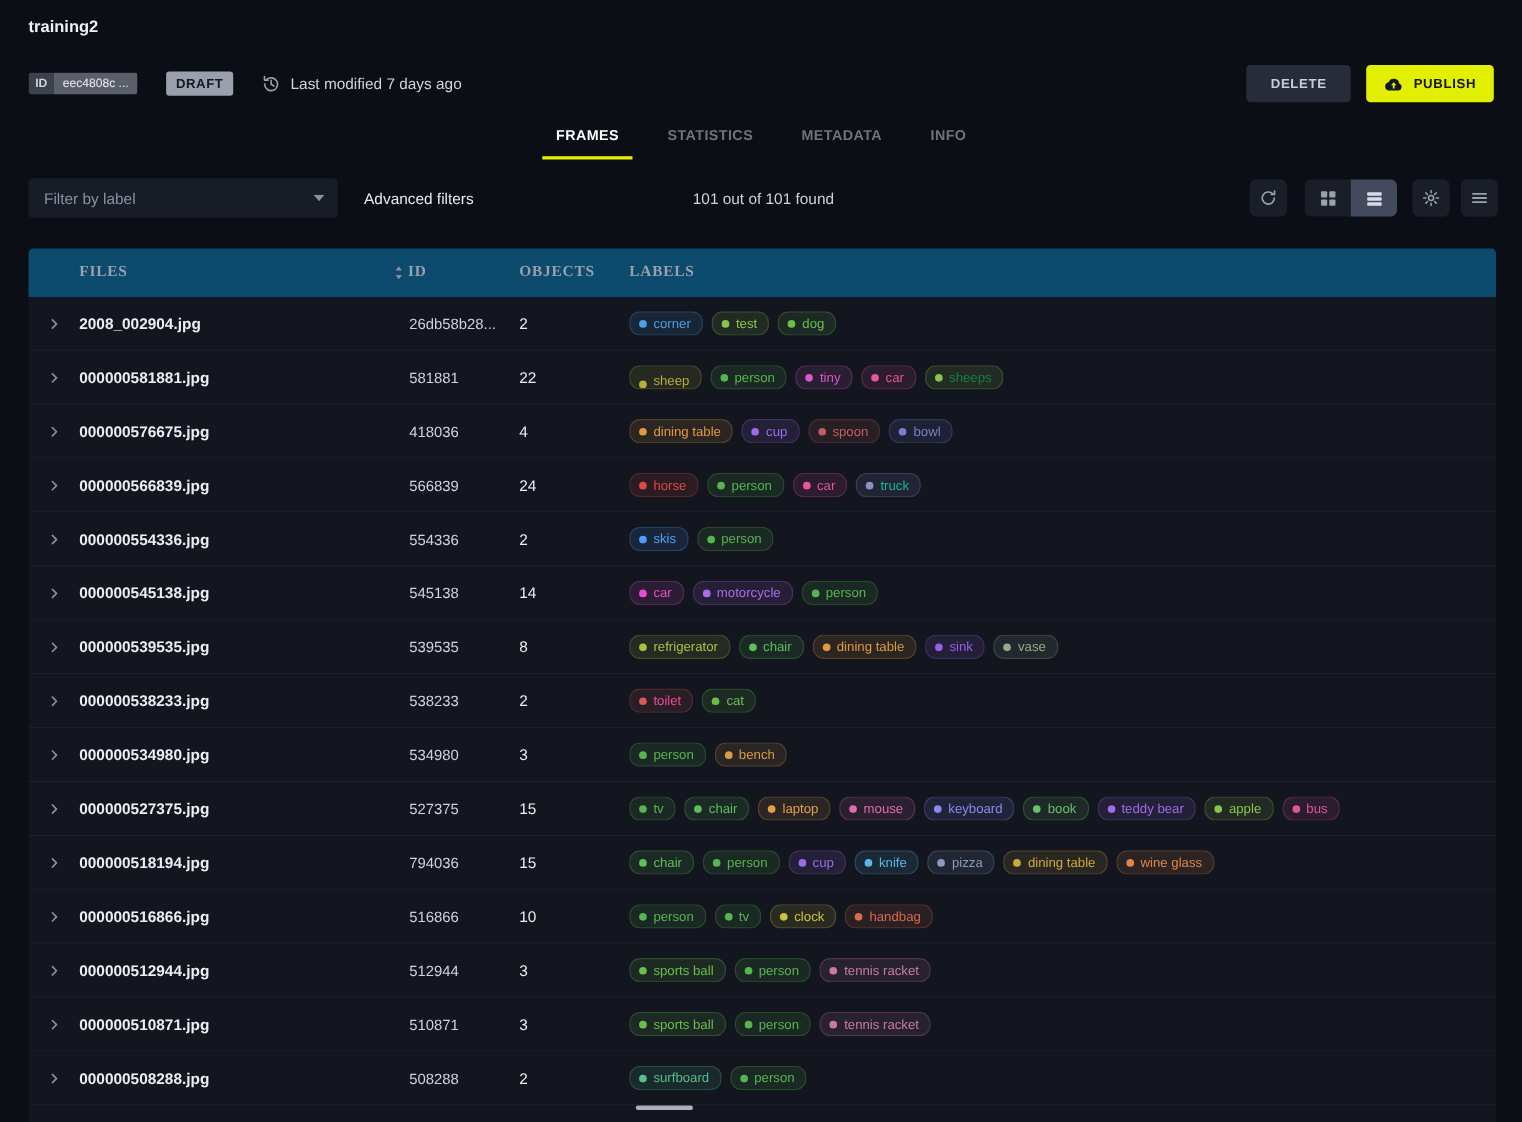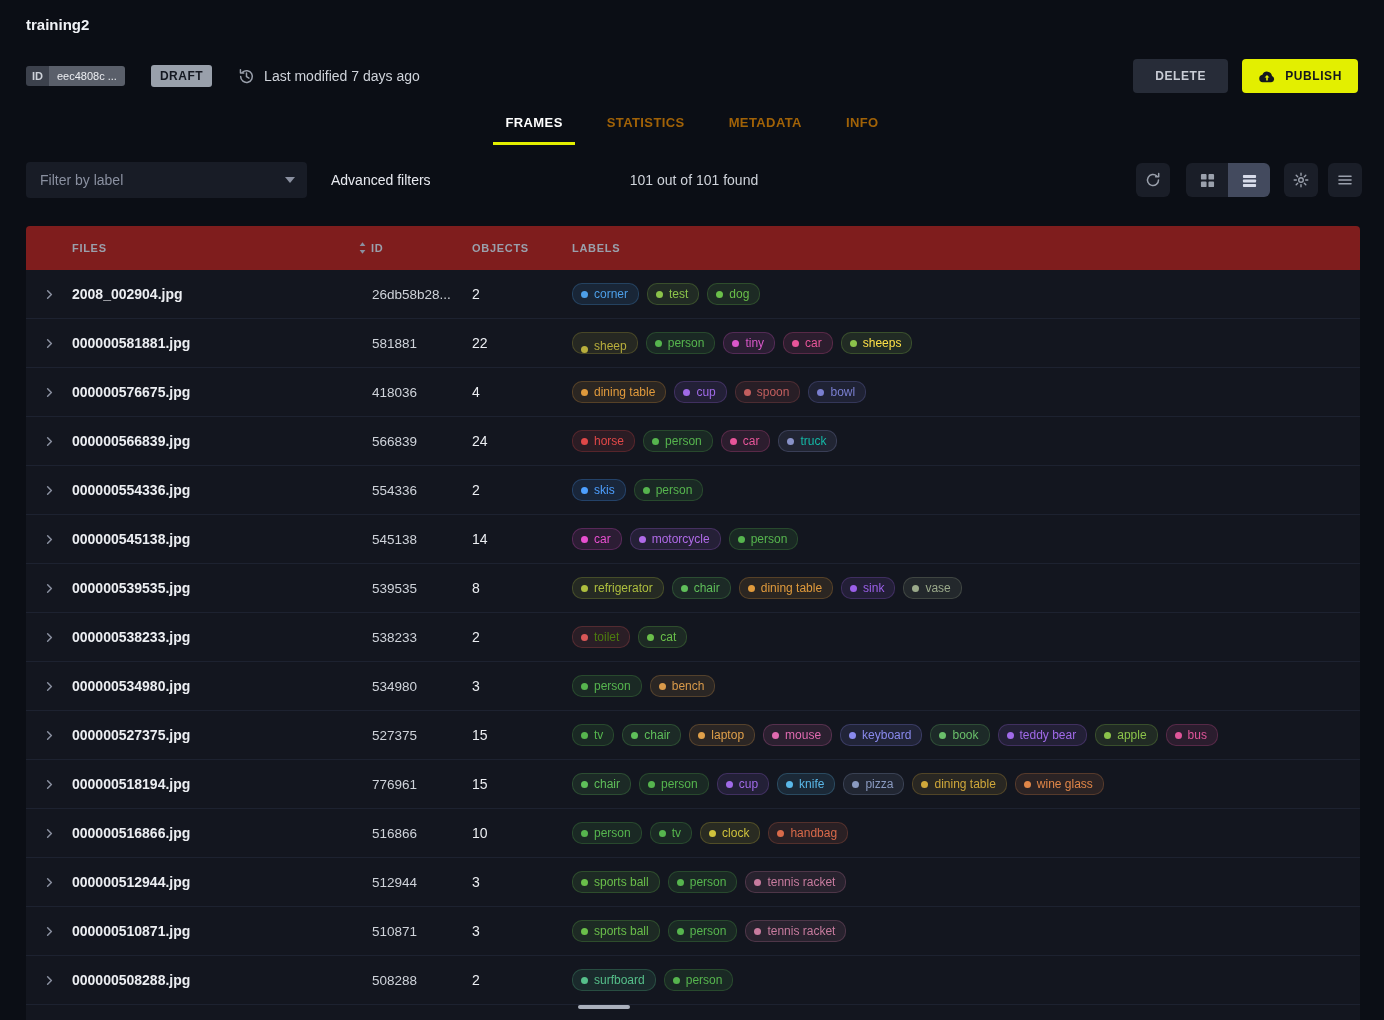--- a/index.html
+++ b/index.html
@@ -24,7 +24,7 @@
     border-radius:4px;font-size:12px;font-weight:bold;letter-spacing:.6px;font-family:inherit;cursor:pointer;
     display:flex;align-items:center;gap:9px;}
   .tabs{display:flex;justify-content:center;gap:20px;margin-top:12px;}
-  .tab{font-size:13px;font-weight:bold;letter-spacing:.4px;color:#a16207;padding:10px 12px 12px;
+  .tab{font-size:13px;font-weight:bold;letter-spacing:.4px;color:#737373;padding:10px 12px 12px;
     border-bottom:3px solid transparent;cursor:pointer;}
   .tab.active{color:#ffffff;border-bottom-color:#e3ef00;}
   .filter-row{display:flex;align-items:center;margin:17px 22px 0 26px;position:relative;height:36px;}

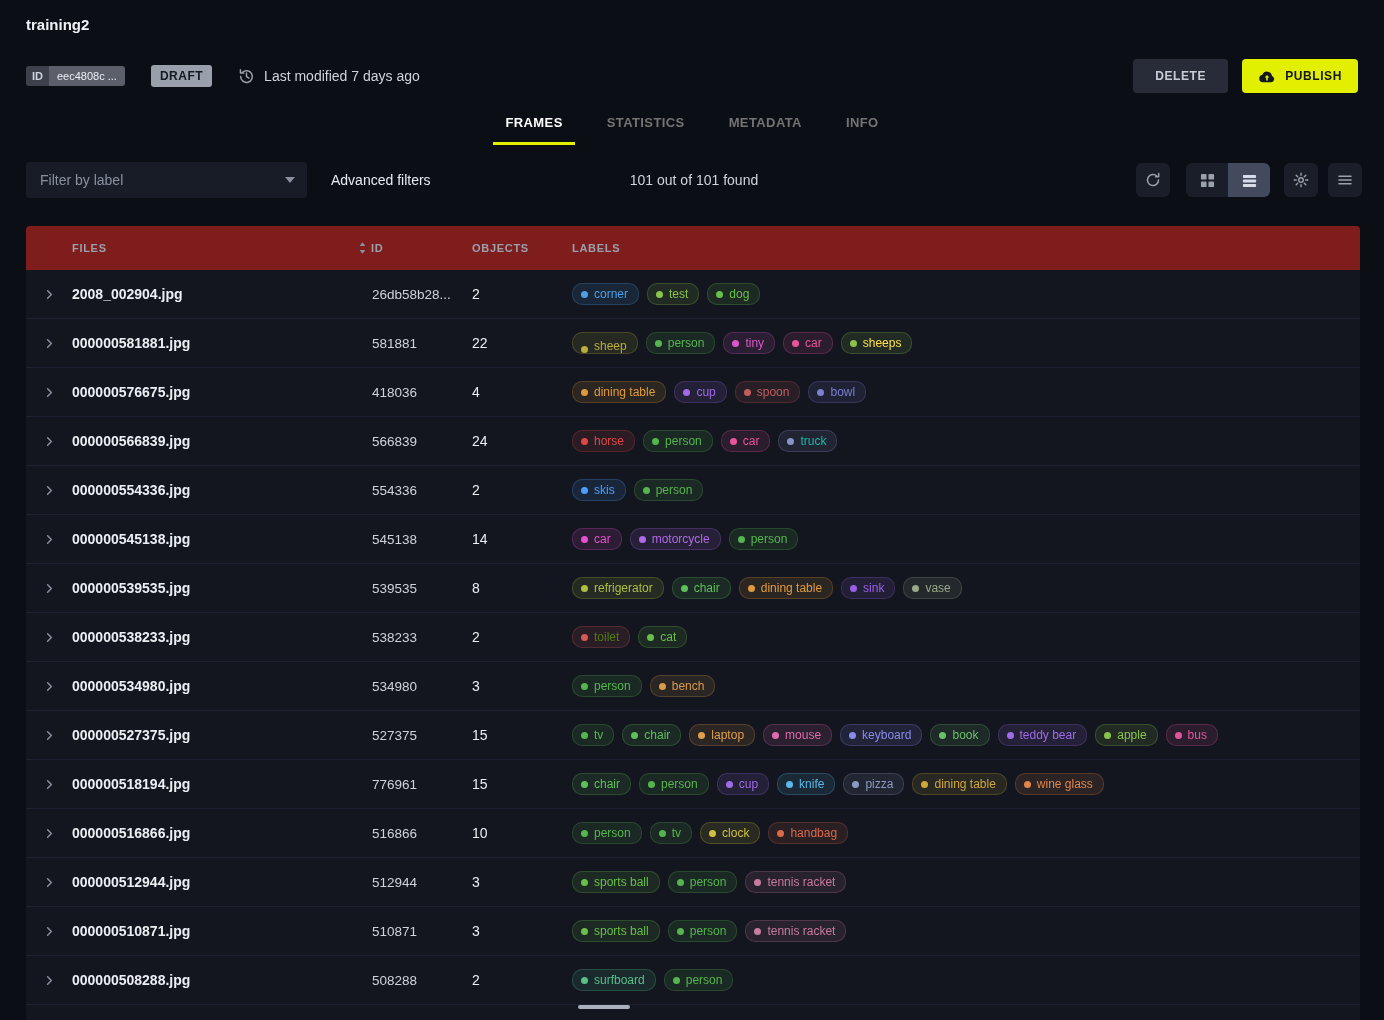--- a/index.html
+++ b/index.html
@@ -40,8 +40,8 @@
   .seg .icon-btn.active{background:#434a5e;color:#d8dcea;}
   .gap14{margin-left:14px;} .gap10{margin-left:10px;}
   .table{margin:28px 24px 0 26px;}
-  .thead{display:grid;grid-template-columns:46px 300px 100px 100px 1fr;background:#7f1d1d;height:44px;
-    align-items:center;border-radius:4px 4px 0 0;color:#9aa0ac;font-size:11px;font-weight:bold;letter-spacing:.7px;}
+  .thead{display:grid;grid-template-columns:46px 300px 100px 100px 1fr;background:#0c4a6e;height:44px;
+    align-items:center;border-radius:4px 4px 0 0;color:#9aa0ac;font-size:14px;font-weight:bold;letter-spacing:.7px;font-family:Liberation Serif, serif;}
   .th-id{display:flex;align-items:center;gap:4px;cursor:pointer;}
   .th-id .sort{display:flex;color:#8a90a0;margin-left:-14px;}
   .row{display:grid;grid-template-columns:46px 300px 100px 100px 1fr;height:48px;align-items:center;

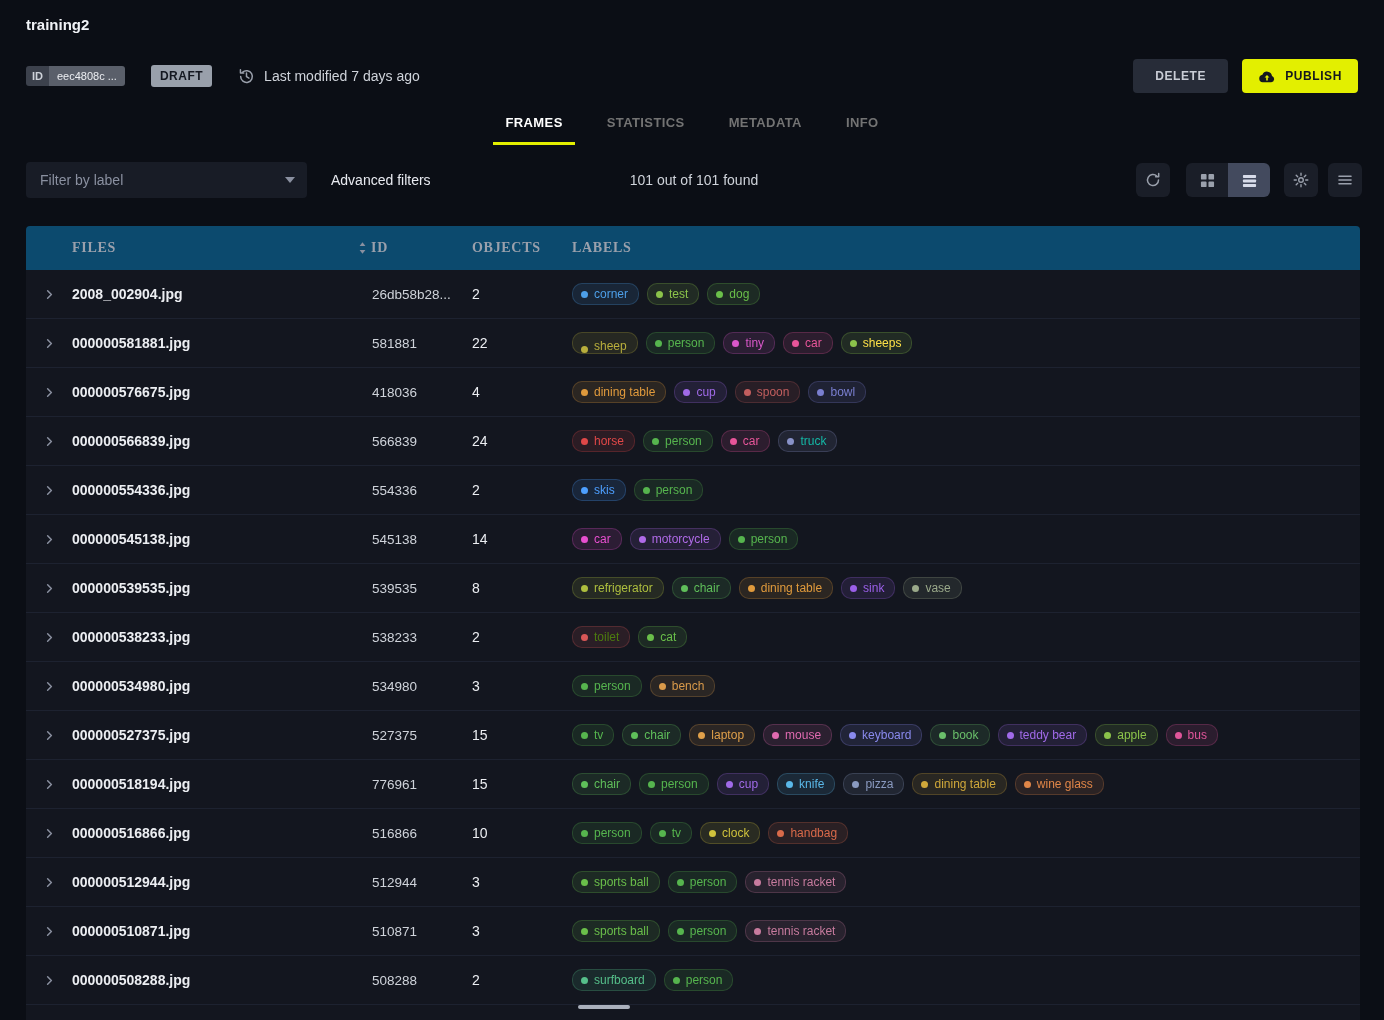--- a/index.html
+++ b/index.html
@@ -230,7 +230,7 @@
             <span class="dot" style="background: rgb(232, 85, 154);"></span>
             <span>car</span>
           </span>
-          <span class="chip" style="color: #fde047; background: rgba(139, 195, 74, 0.12); border: 1px solid rgba(139, 195, 74, 0.24);">
+          <span class="chip" style="color: #15803d; background: rgba(139, 195, 74, 0.12); border: 1px solid rgba(139, 195, 74, 0.24);">
             <span class="dot" style="background: rgb(139, 195, 74);"></span>
             <span>sheeps</span>
           </span>

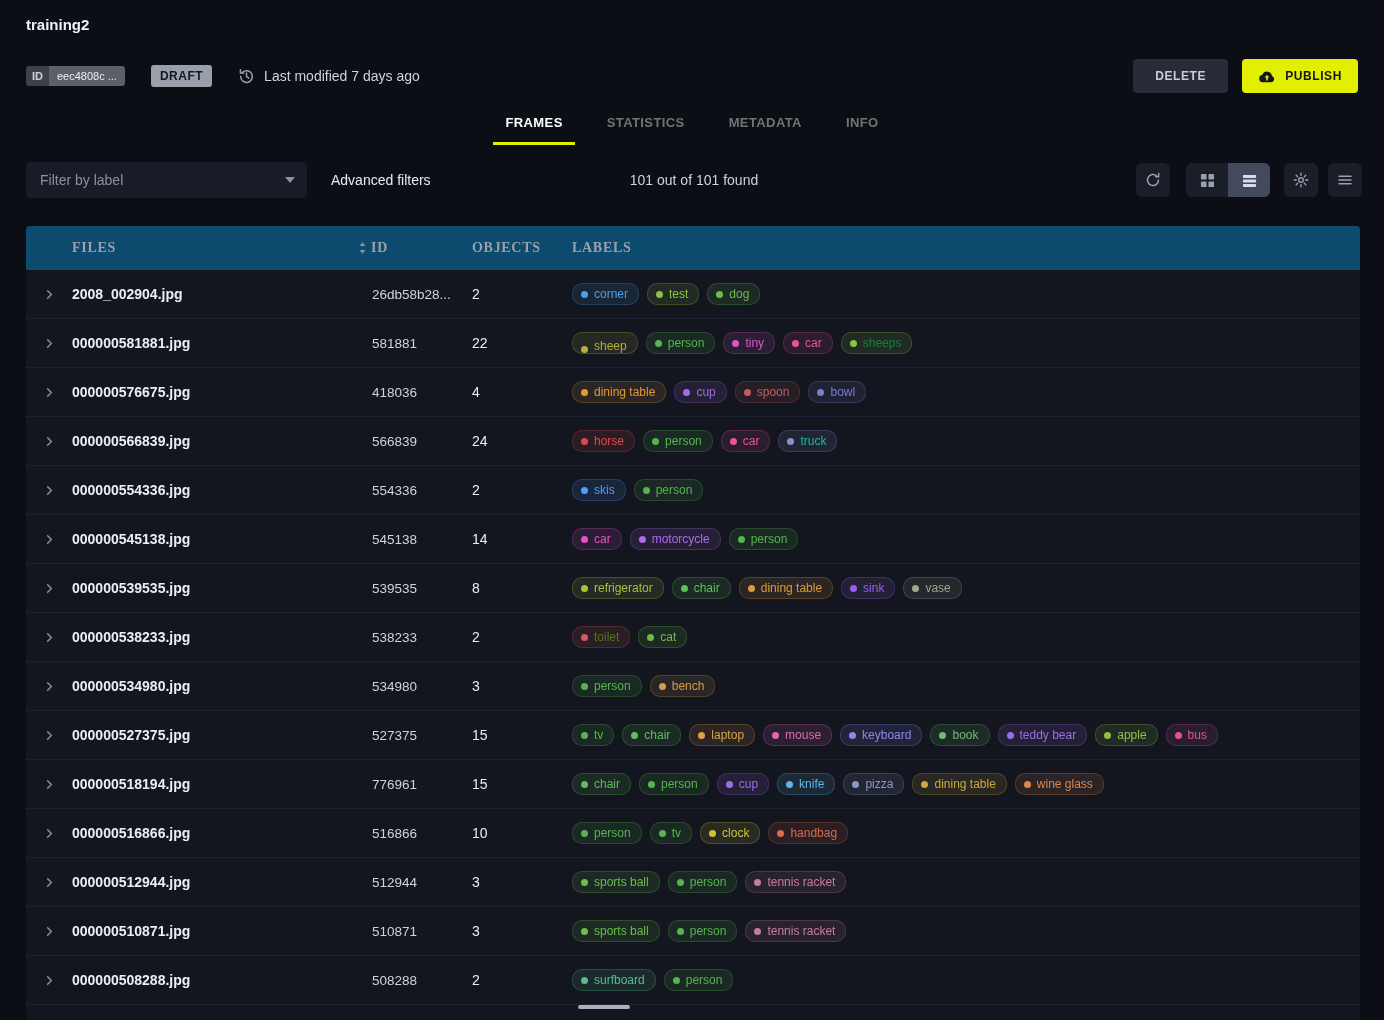--- a/index.html
+++ b/index.html
@@ -396,7 +396,7 @@
     <div class="id-cell">538233</div>
     <div class="obj-cell">2</div>
     <div class="chips">
-          <span class="chip" style="color: #4d7c0f; background: rgba(217, 87, 87, 0.12); border: 1px solid rgba(217, 87, 87, 0.24);">
+          <span class="chip" style="color: #ec4899; background: rgba(217, 87, 87, 0.12); border: 1px solid rgba(217, 87, 87, 0.24);">
             <span class="dot" style="background: rgb(217, 87, 87);"></span>
             <span>toilet</span>
           </span>

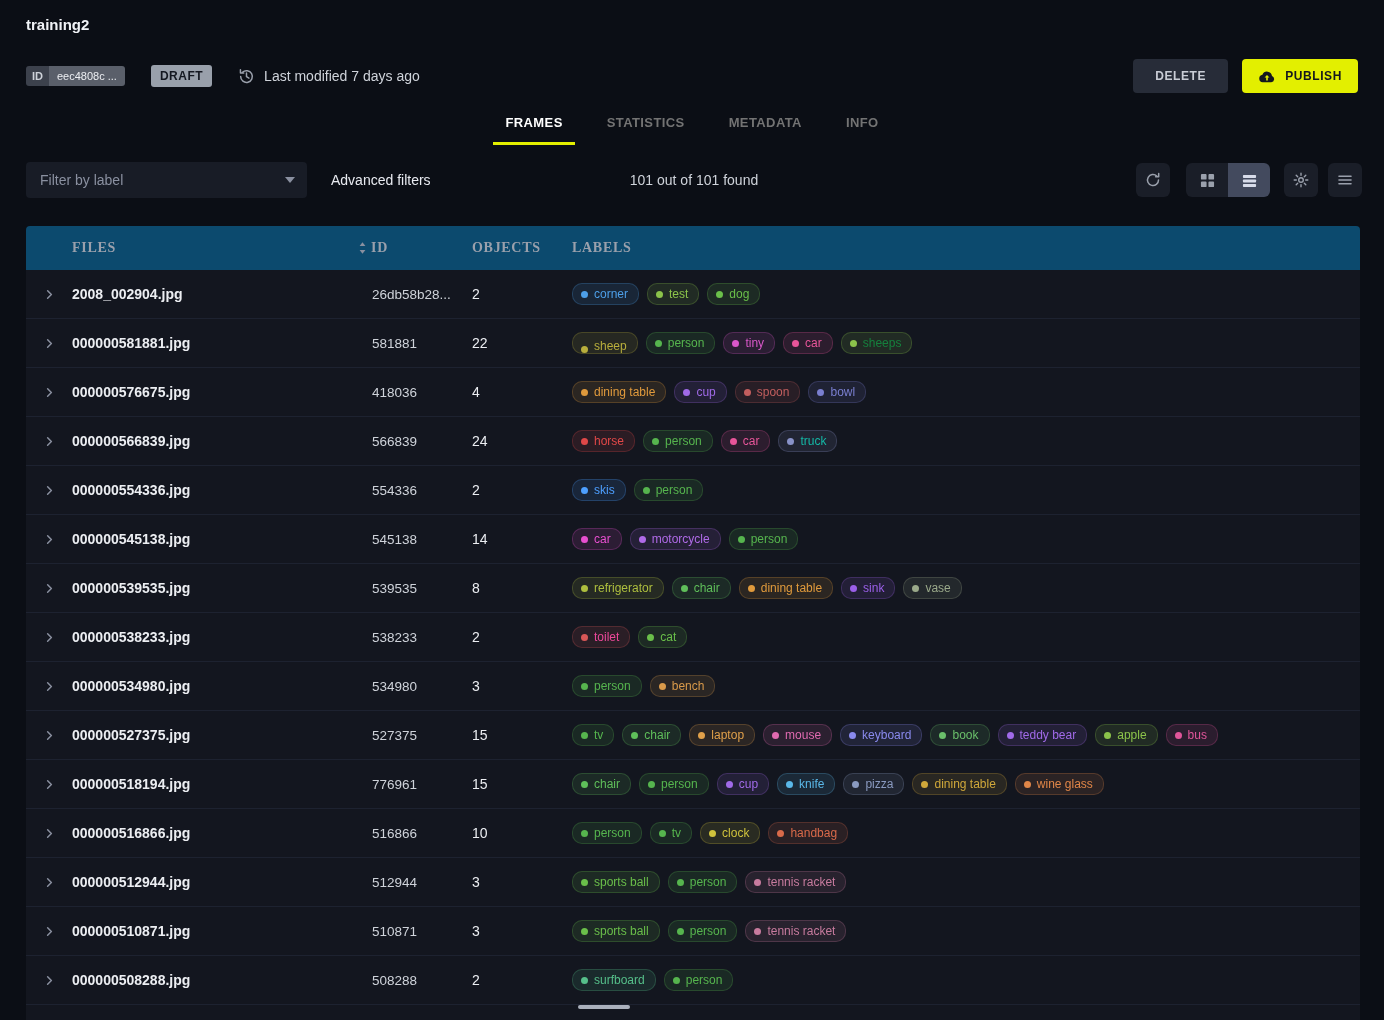--- a/index.html
+++ b/index.html
@@ -490,7 +490,7 @@
       </span>
     </div>
     <div class="file-cell">000000518194.jpg</div>
-    <div class="id-cell">776961</div>
+    <div class="id-cell">794036</div>
     <div class="obj-cell">15</div>
     <div class="chips">
           <span class="chip" style="color: rgb(95, 191, 90); background: rgba(95, 191, 90, 0.12); border: 1px solid rgba(95, 191, 90, 0.24);">

